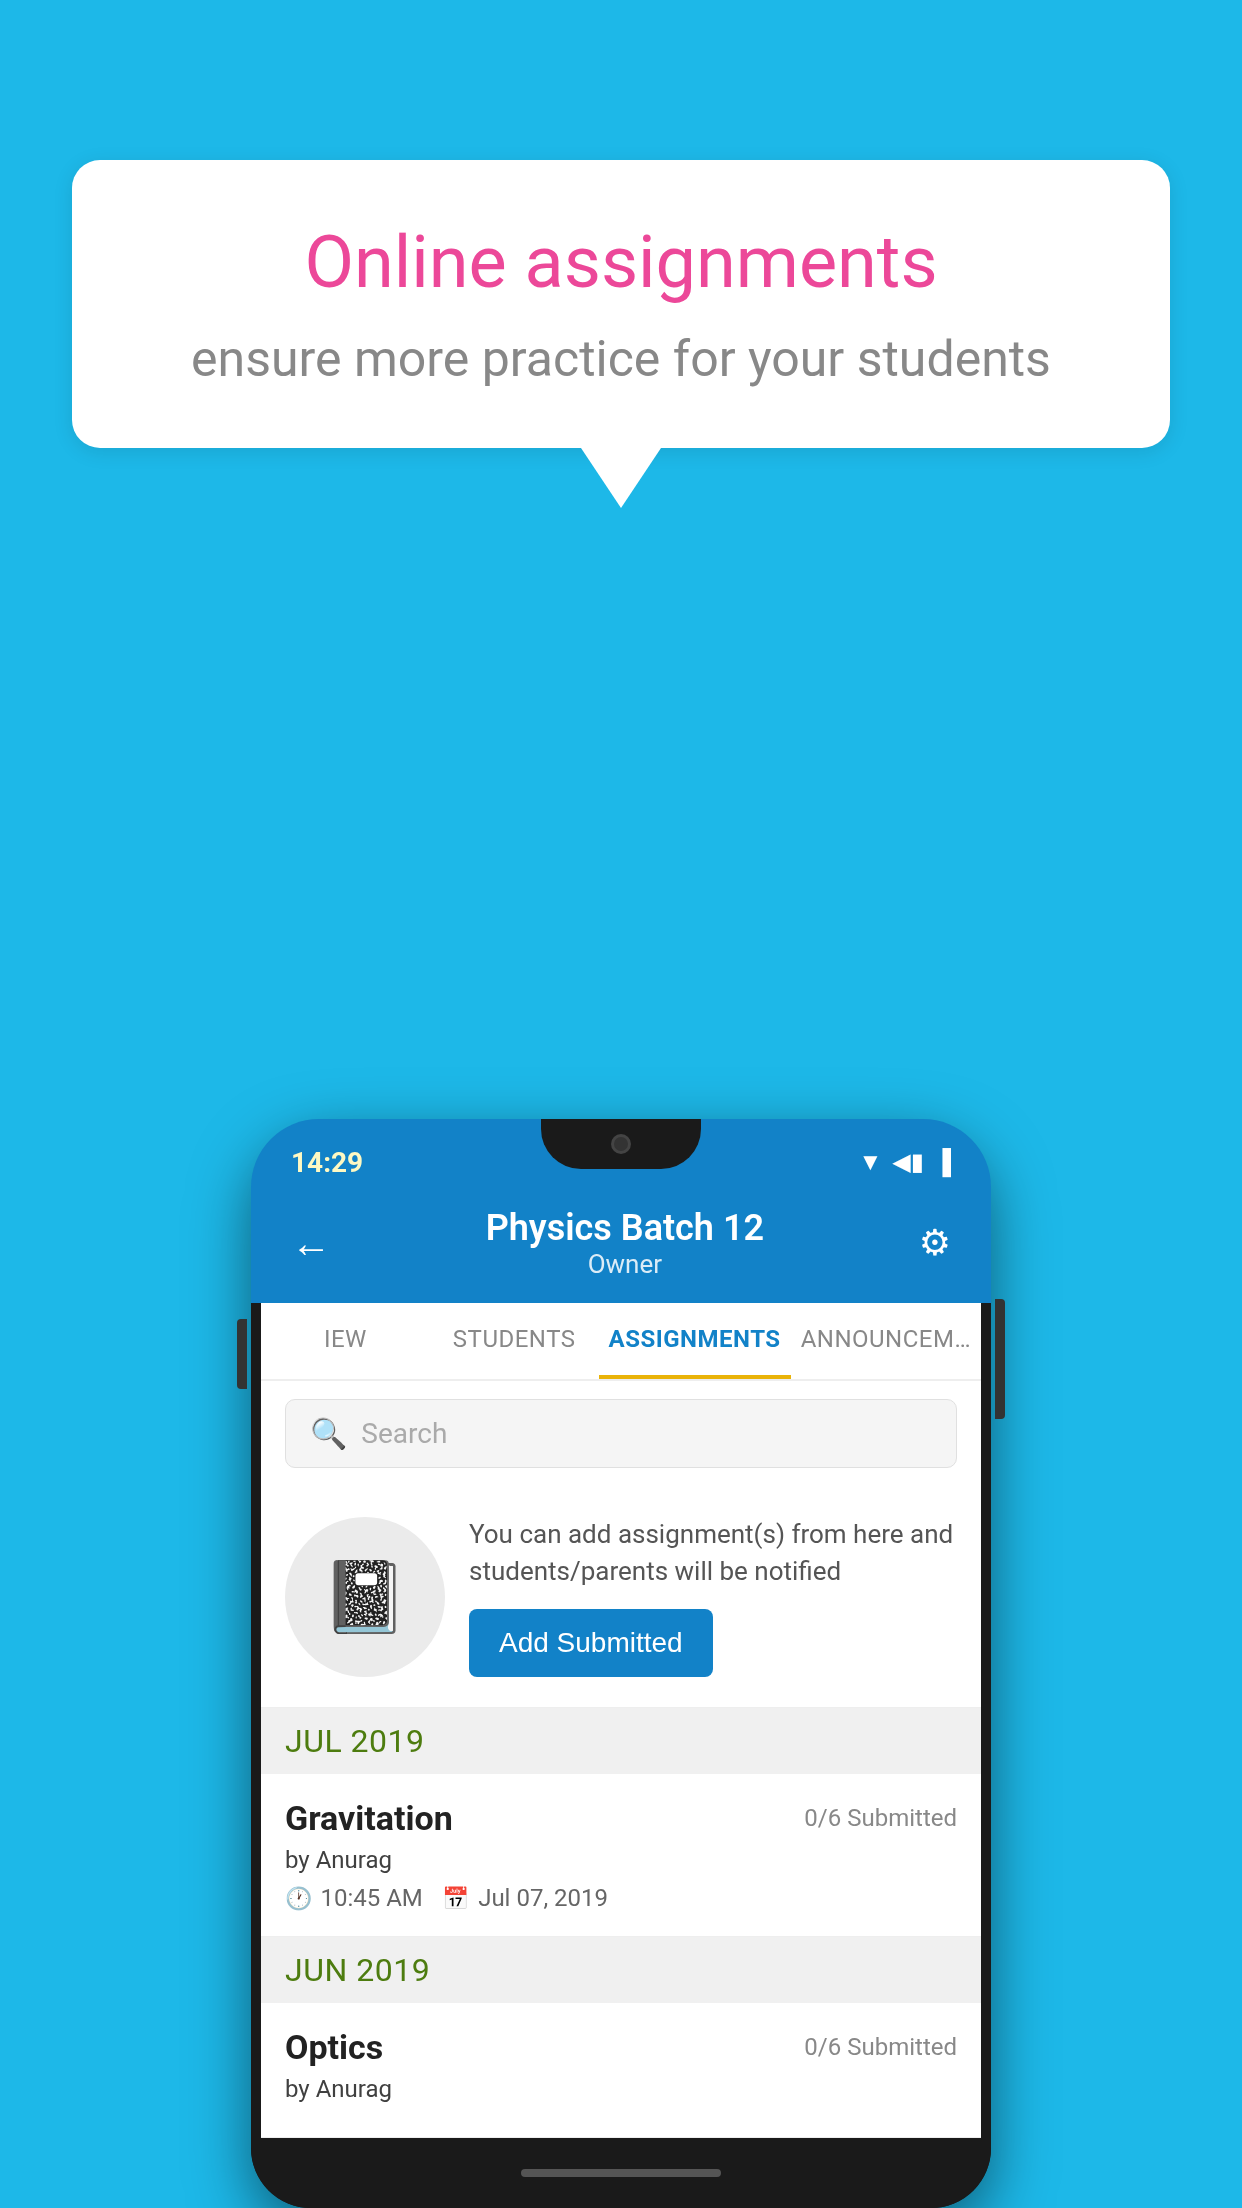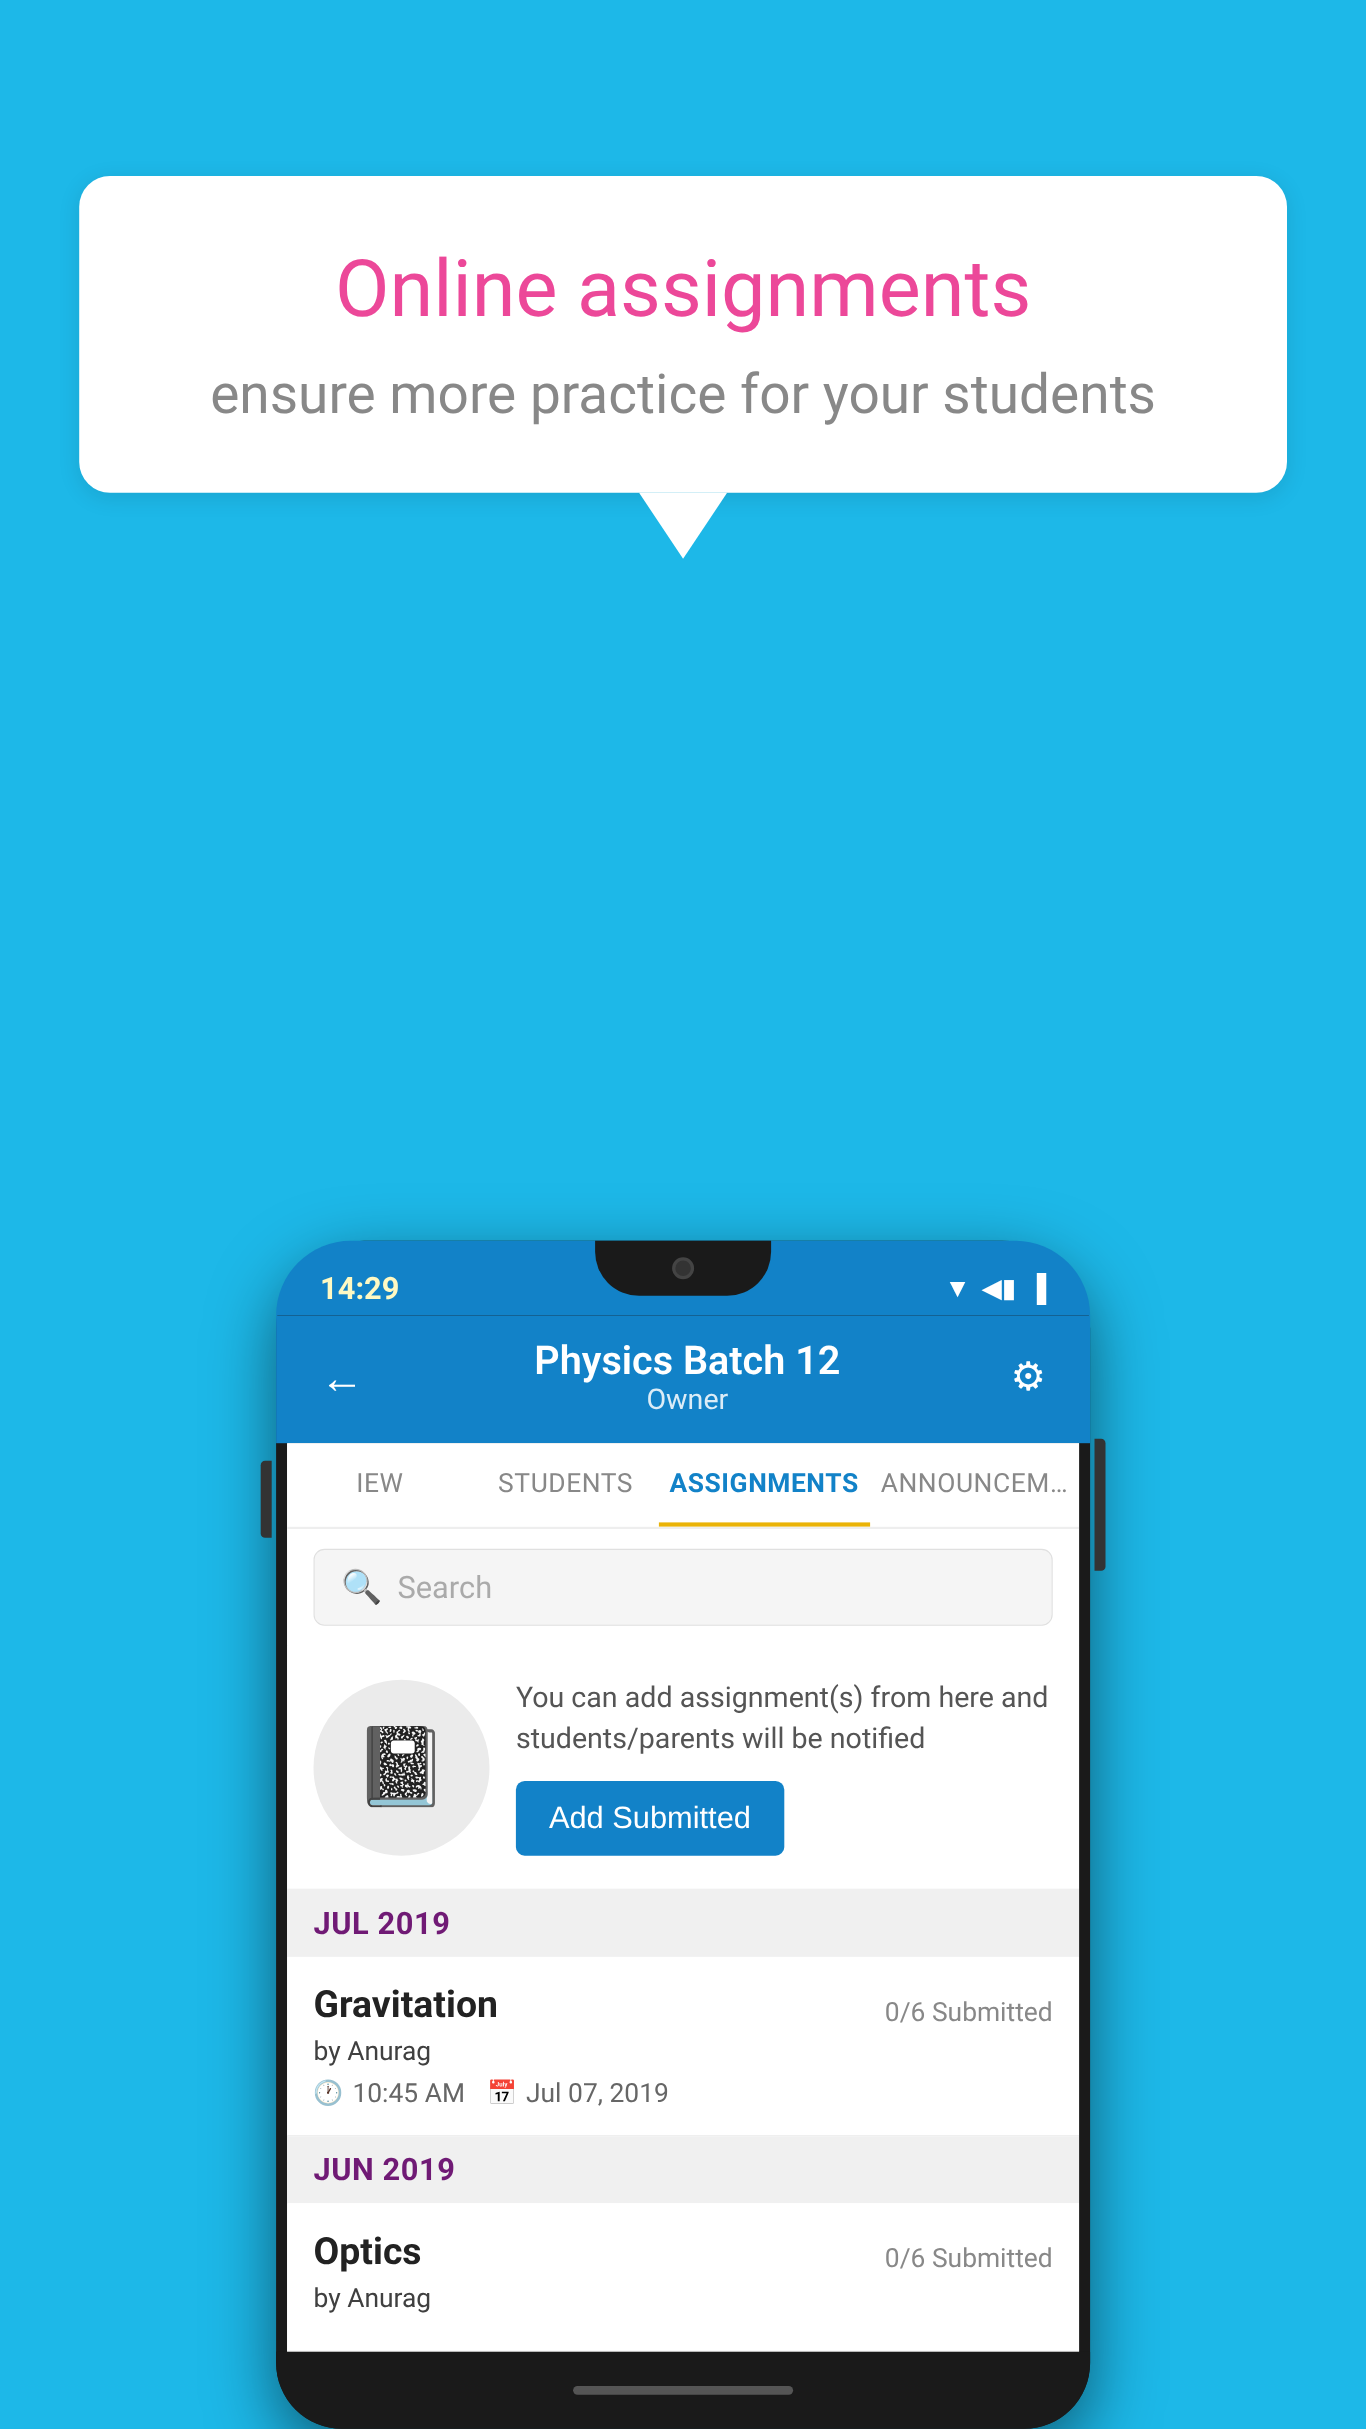--- a/index.html
+++ b/index.html
@@ -269,9 +269,9 @@
     .month-header {
       background: #f0f0f0;
       padding: 14px 24px;
-      color: #701a75;
-      font-size: 28px;
-      font-weight: 700;
+      color: #4d7c0f;
+      font-size: 32px;
+      font-weight: 400;
       letter-spacing: 0.5px;
     }
 

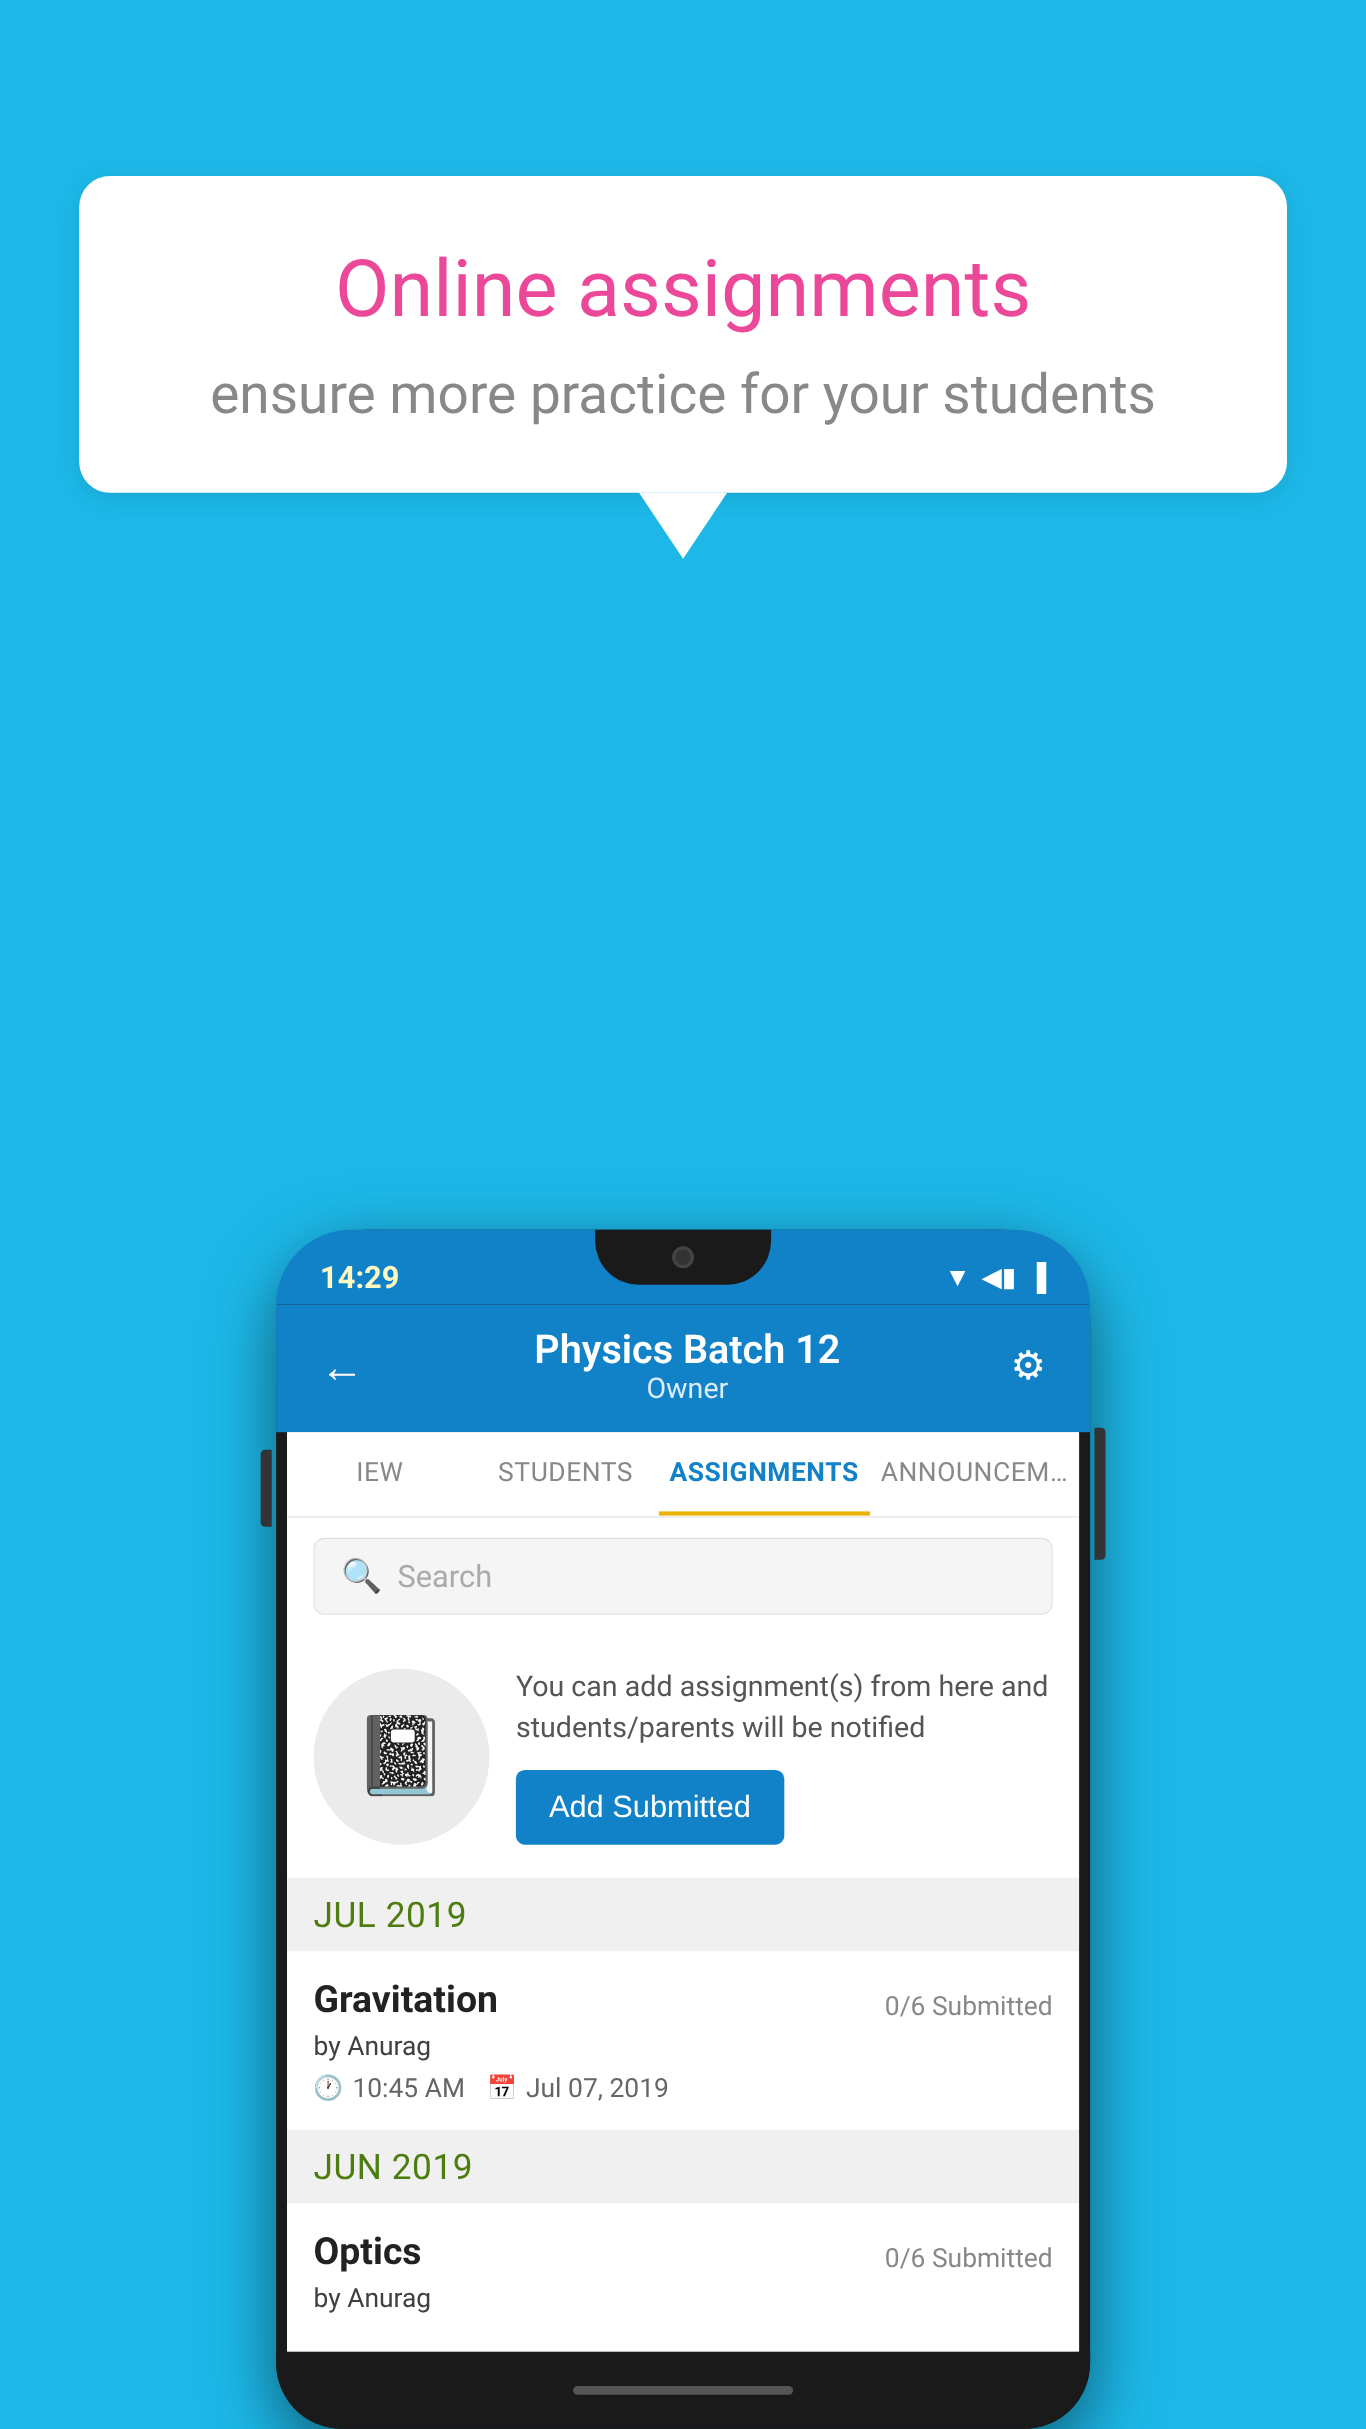--- a/index.html
+++ b/index.html
@@ -285,7 +285,7 @@
     .assignment-item-top {
       display: flex;
       justify-content: space-between;
-      align-items: flex-end;
+      align-items: center;
       margin-bottom: 8px;
     }
 

